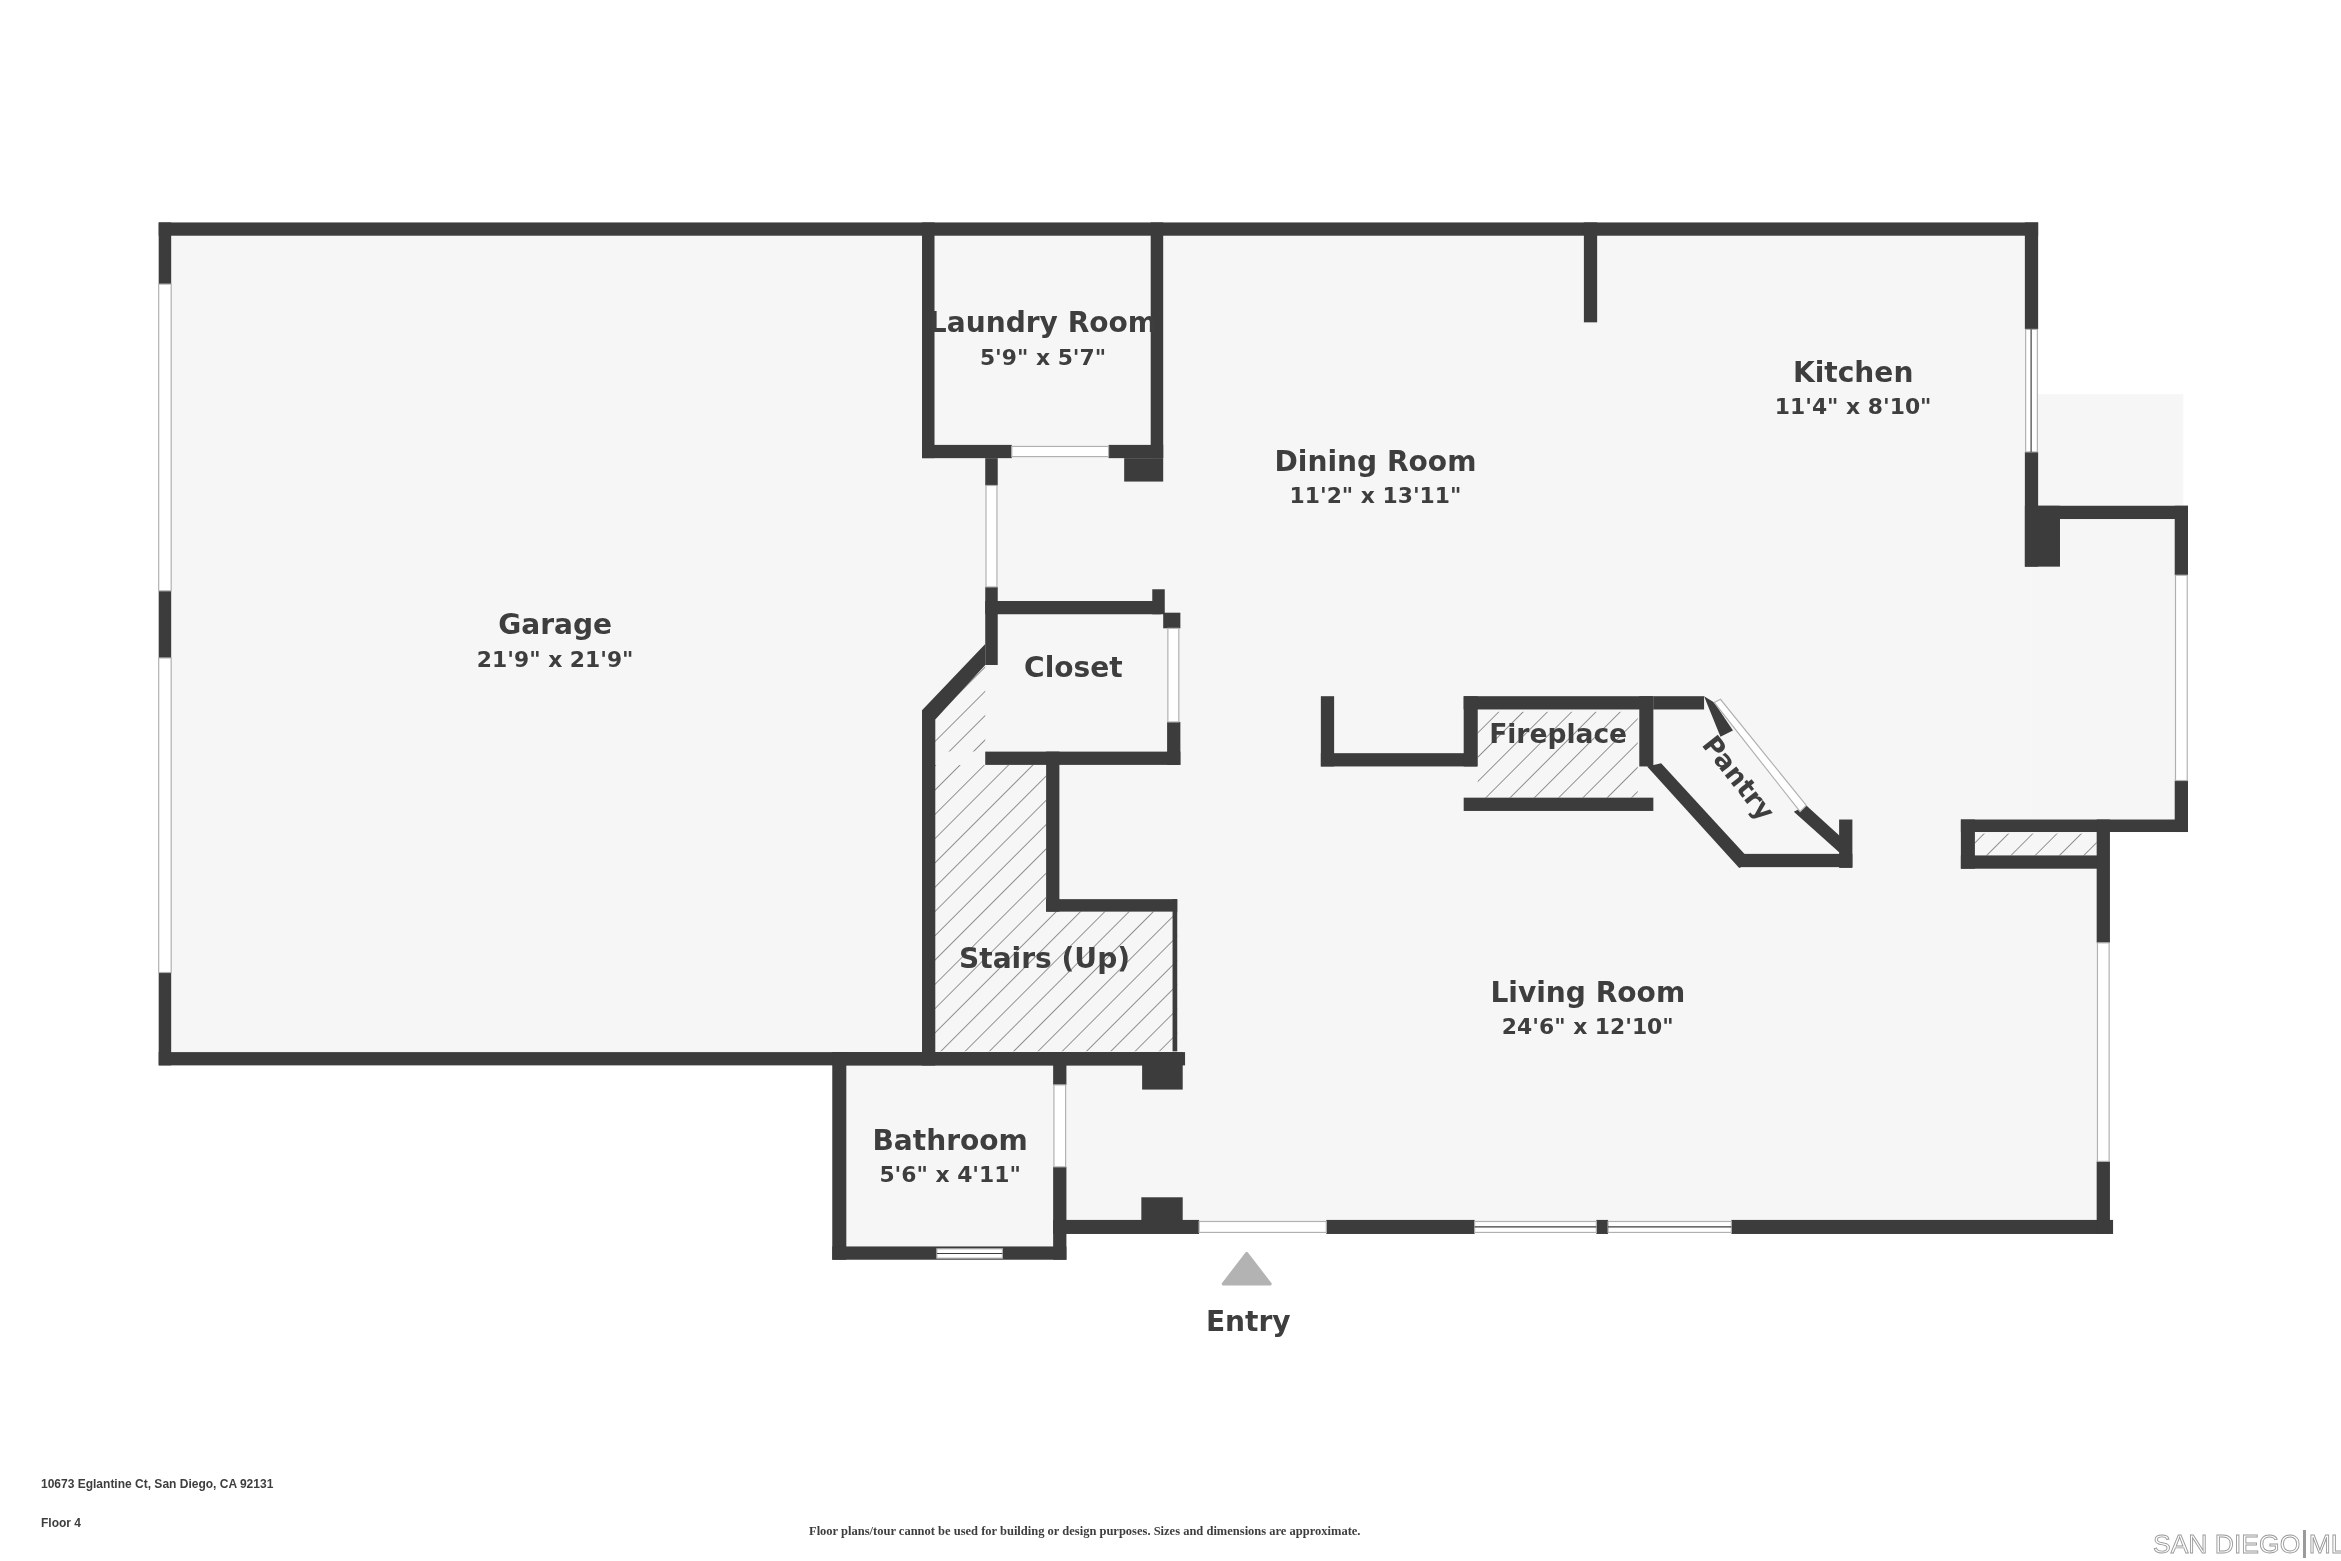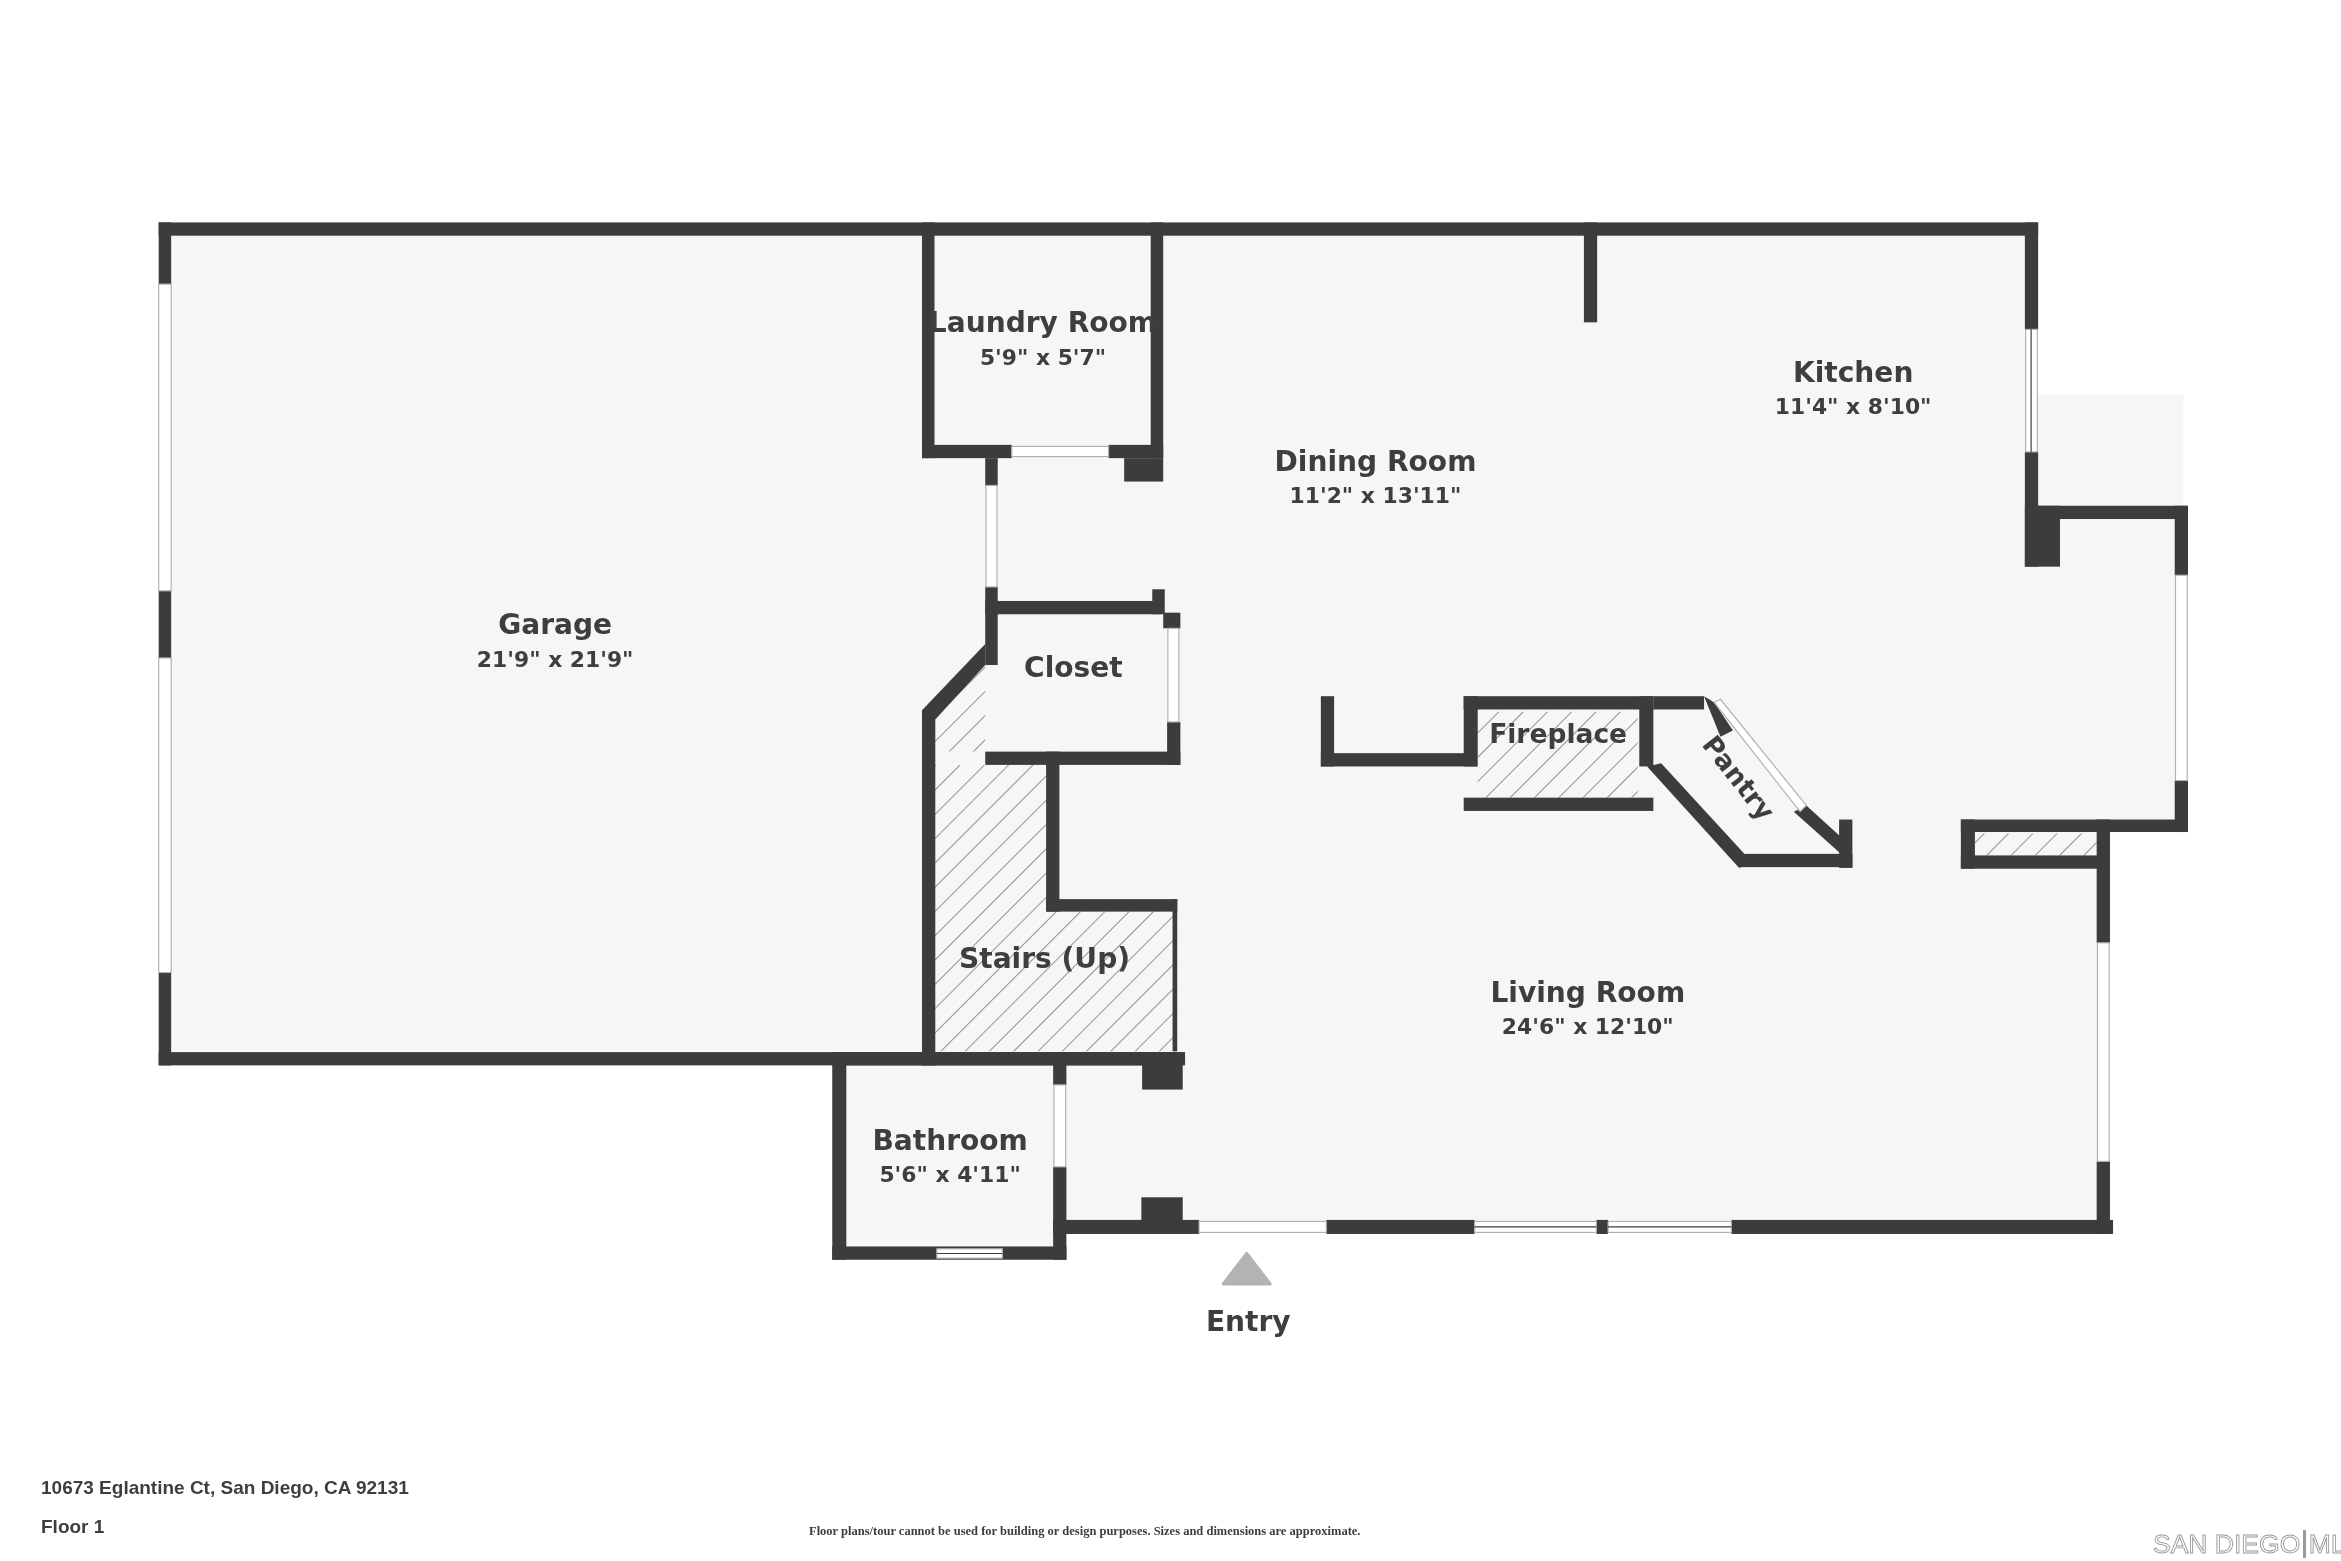--- a/index.html
+++ b/index.html
@@ -7,7 +7,7 @@
   #plan { position: absolute; left: 0; top: 0; width: 2342px; height: 1561px; }
   .room-name { font-family: "DejaVu Sans", sans-serif; font-weight: bold; fill: #3e3e3e; }
   .room-dim { font-family: "DejaVu Sans", sans-serif; font-weight: bold; fill: #3e3e3e; }
-  .footer-address, .footer-floor { position: absolute; left: 41px; font-family: "Liberation Sans", sans-serif; font-weight: bold; color: #3e3e3e; font-size: 19px; }
+  .footer-address, .footer-floor { position: absolute; left: 41px; font-family: "Liberation Sans", sans-serif; font-weight: bold; color: #3e3e3e; font-size: 12px; }
   .footer-address { top: 1477px; }
   .footer-floor { top: 1516px; }
   .disclaimer { position: absolute; left: 0; width: 2342px; top: 1524px; text-align: center; font-family: "Liberation Sans", sans-serif; font-weight: bold; color: #3e3e3e; font-size: 12.5px; padding-left: 0; }

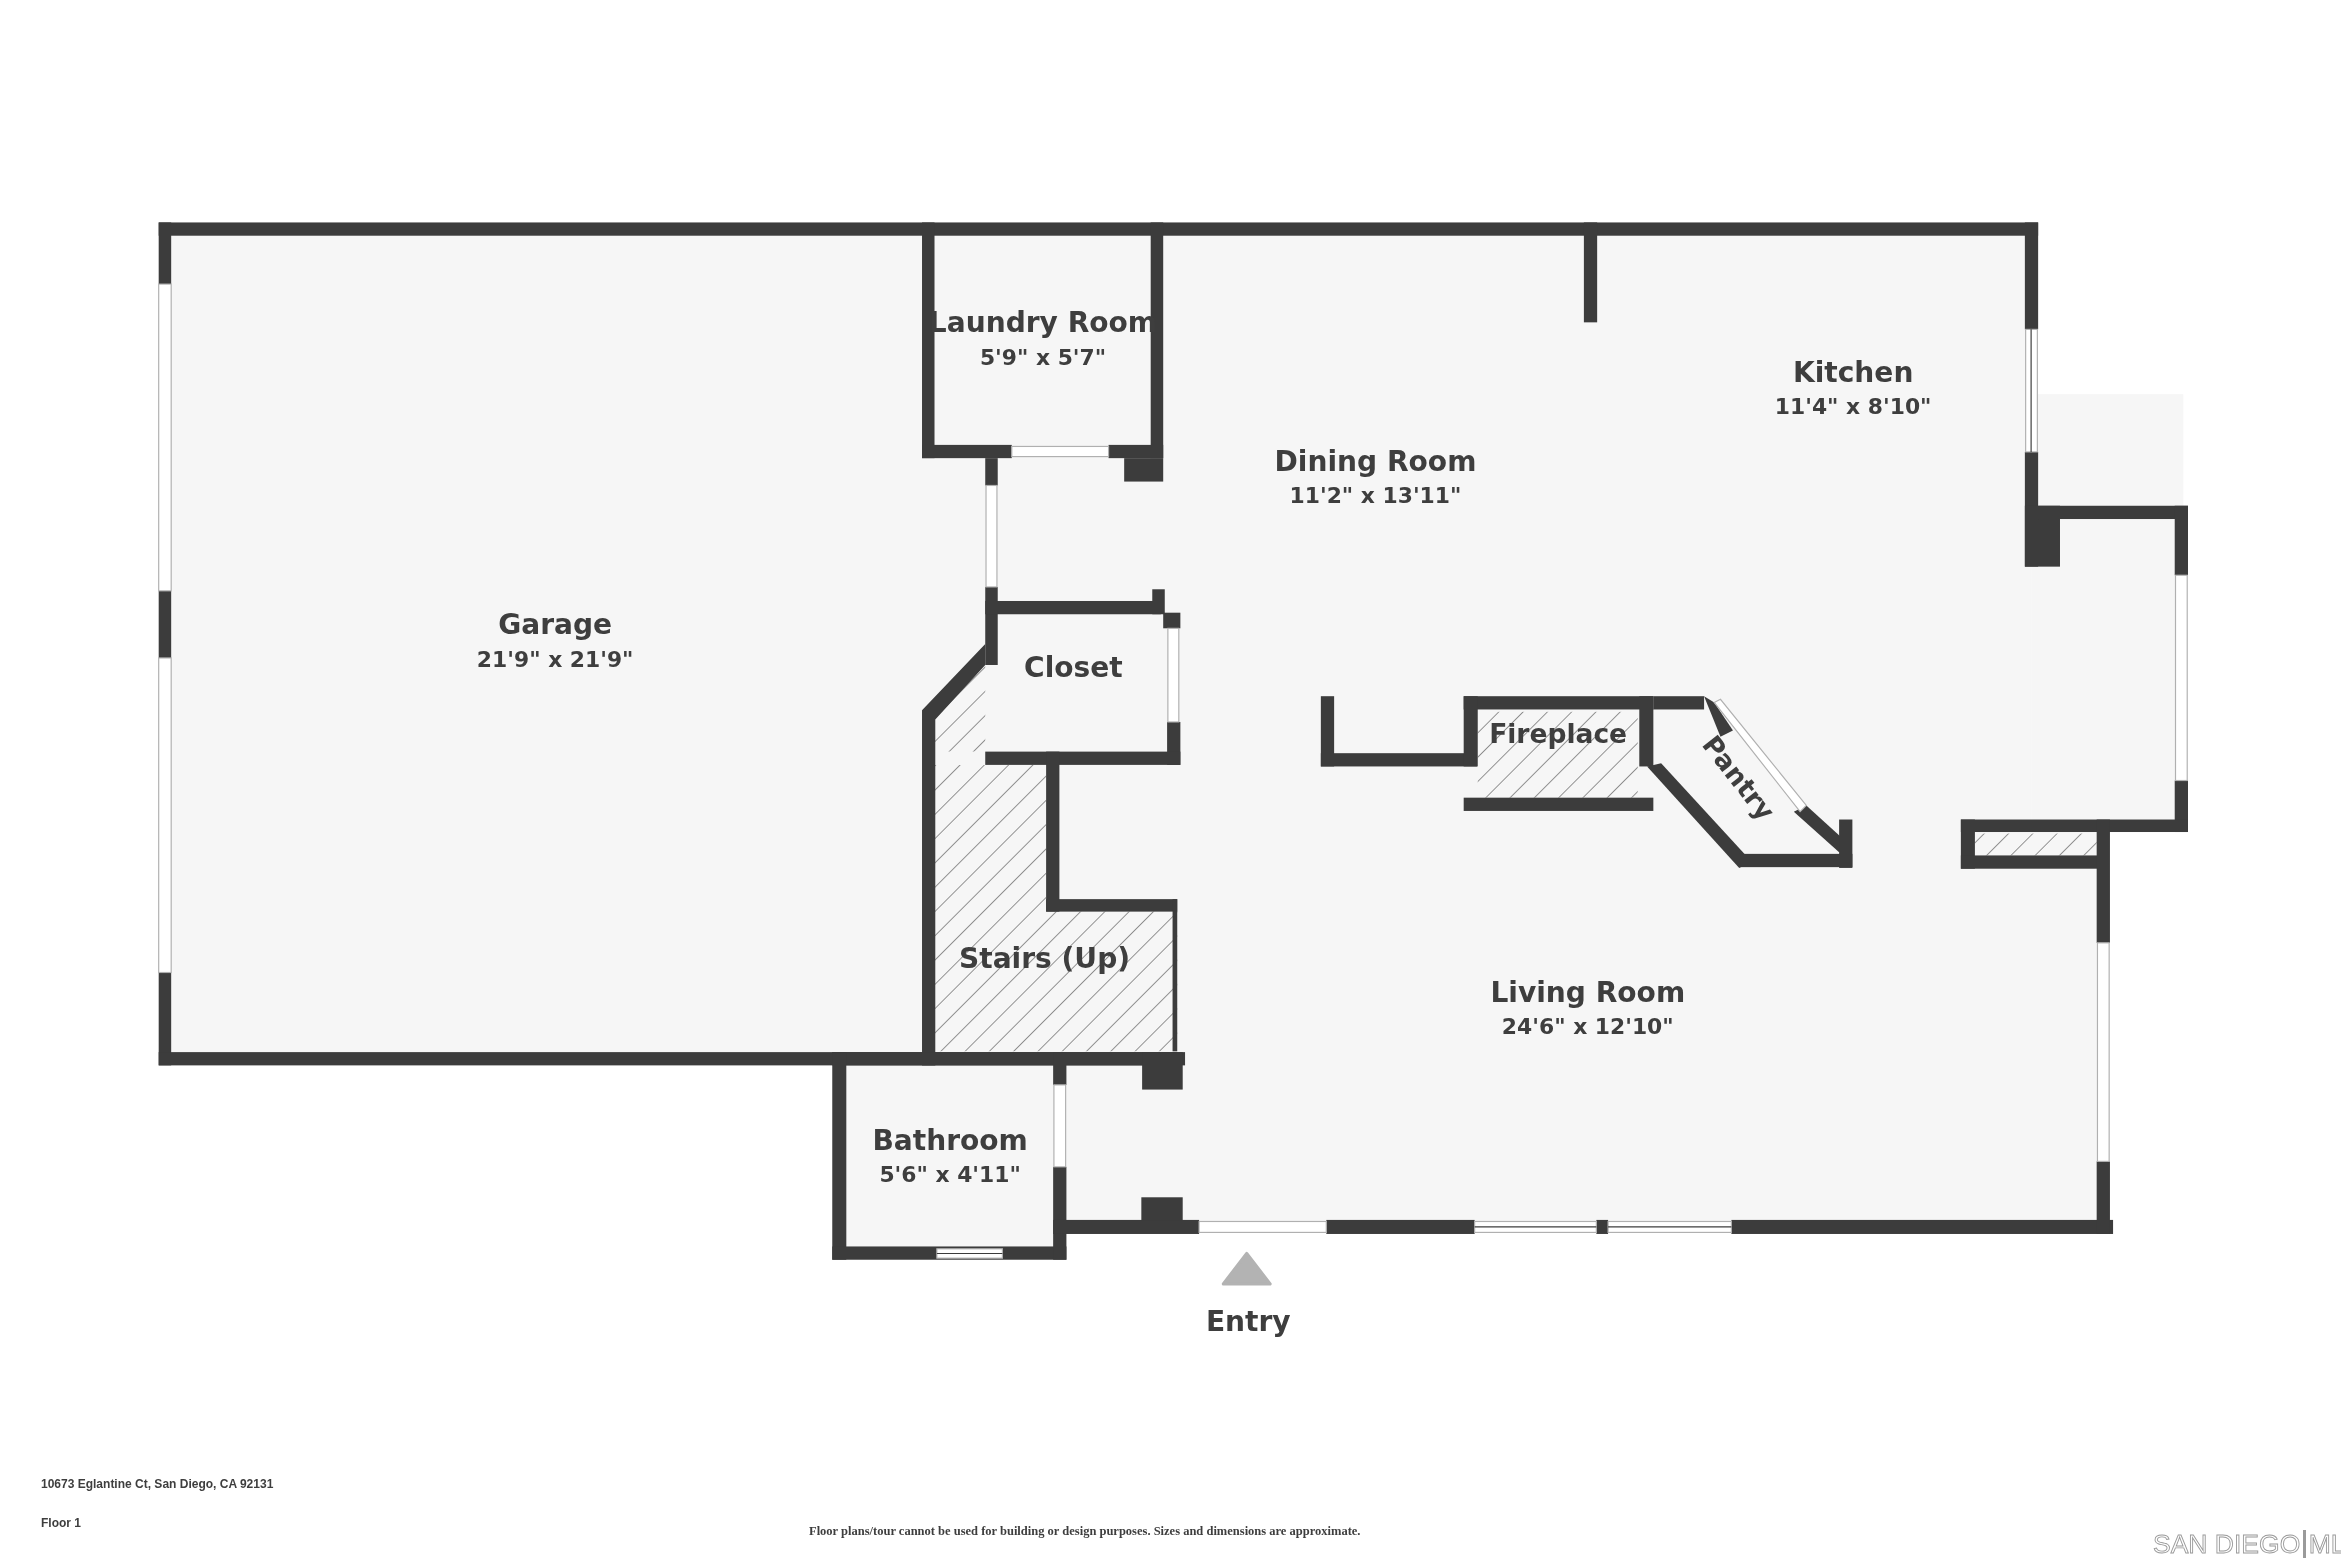--- a/index.html
+++ b/index.html
@@ -181,7 +181,7 @@
 </svg>
 
 <div class="footer-address">10673 Eglantine Ct, San Diego, CA 92131</div>
-<div class="footer-floor">Floor 1</div>
+<div class="footer-floor">Floor 4</div>
 <div class="disclaimer">
     <span>Floor plans/tour cannot be used for building or design purposes. Sizes and dimensions are approximate.</span>
   </div>

